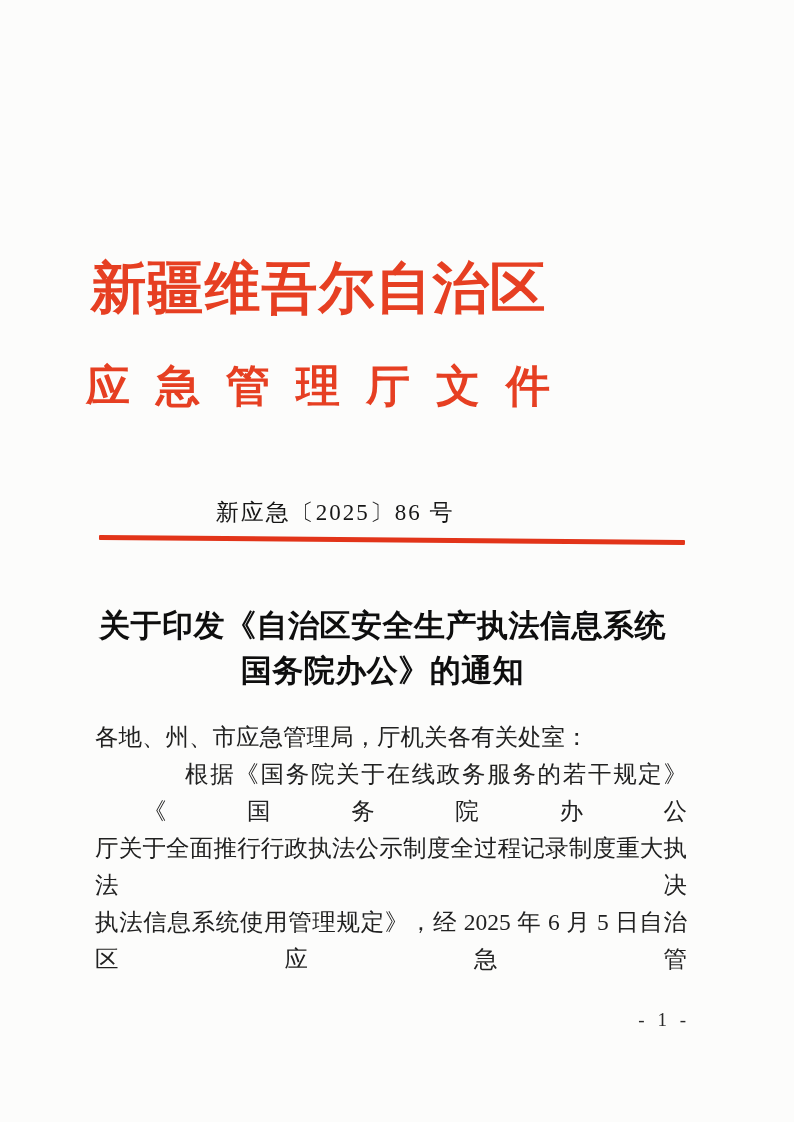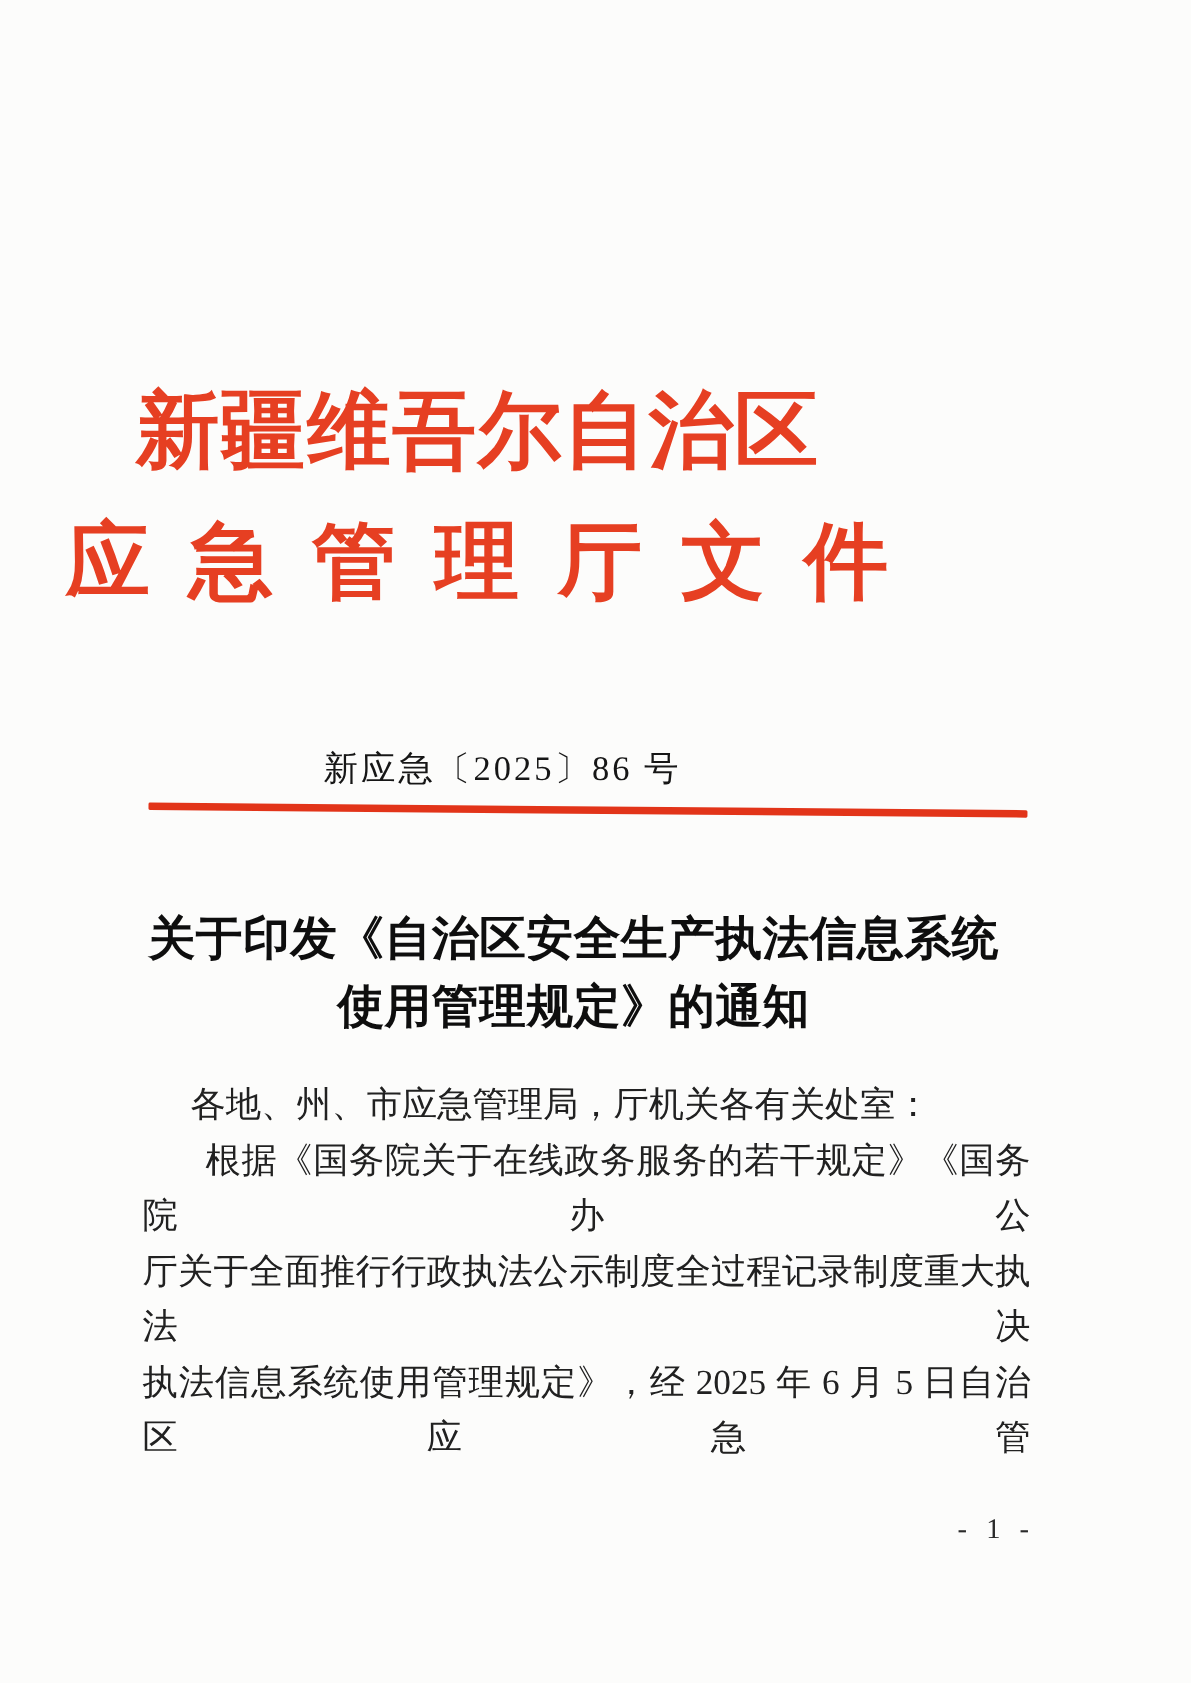--- a/index.html
+++ b/index.html
@@ -24,11 +24,11 @@
     text-indent:1px;
   }
   .lh-line2{
-    font-size:56px;
+    font-size:44px;
     line-height:72px;
     letter-spacing:26px;
     text-indent:26px;
-    margin-top:15px;
+    margin-top:27px;
   }
   
   .doc-number{

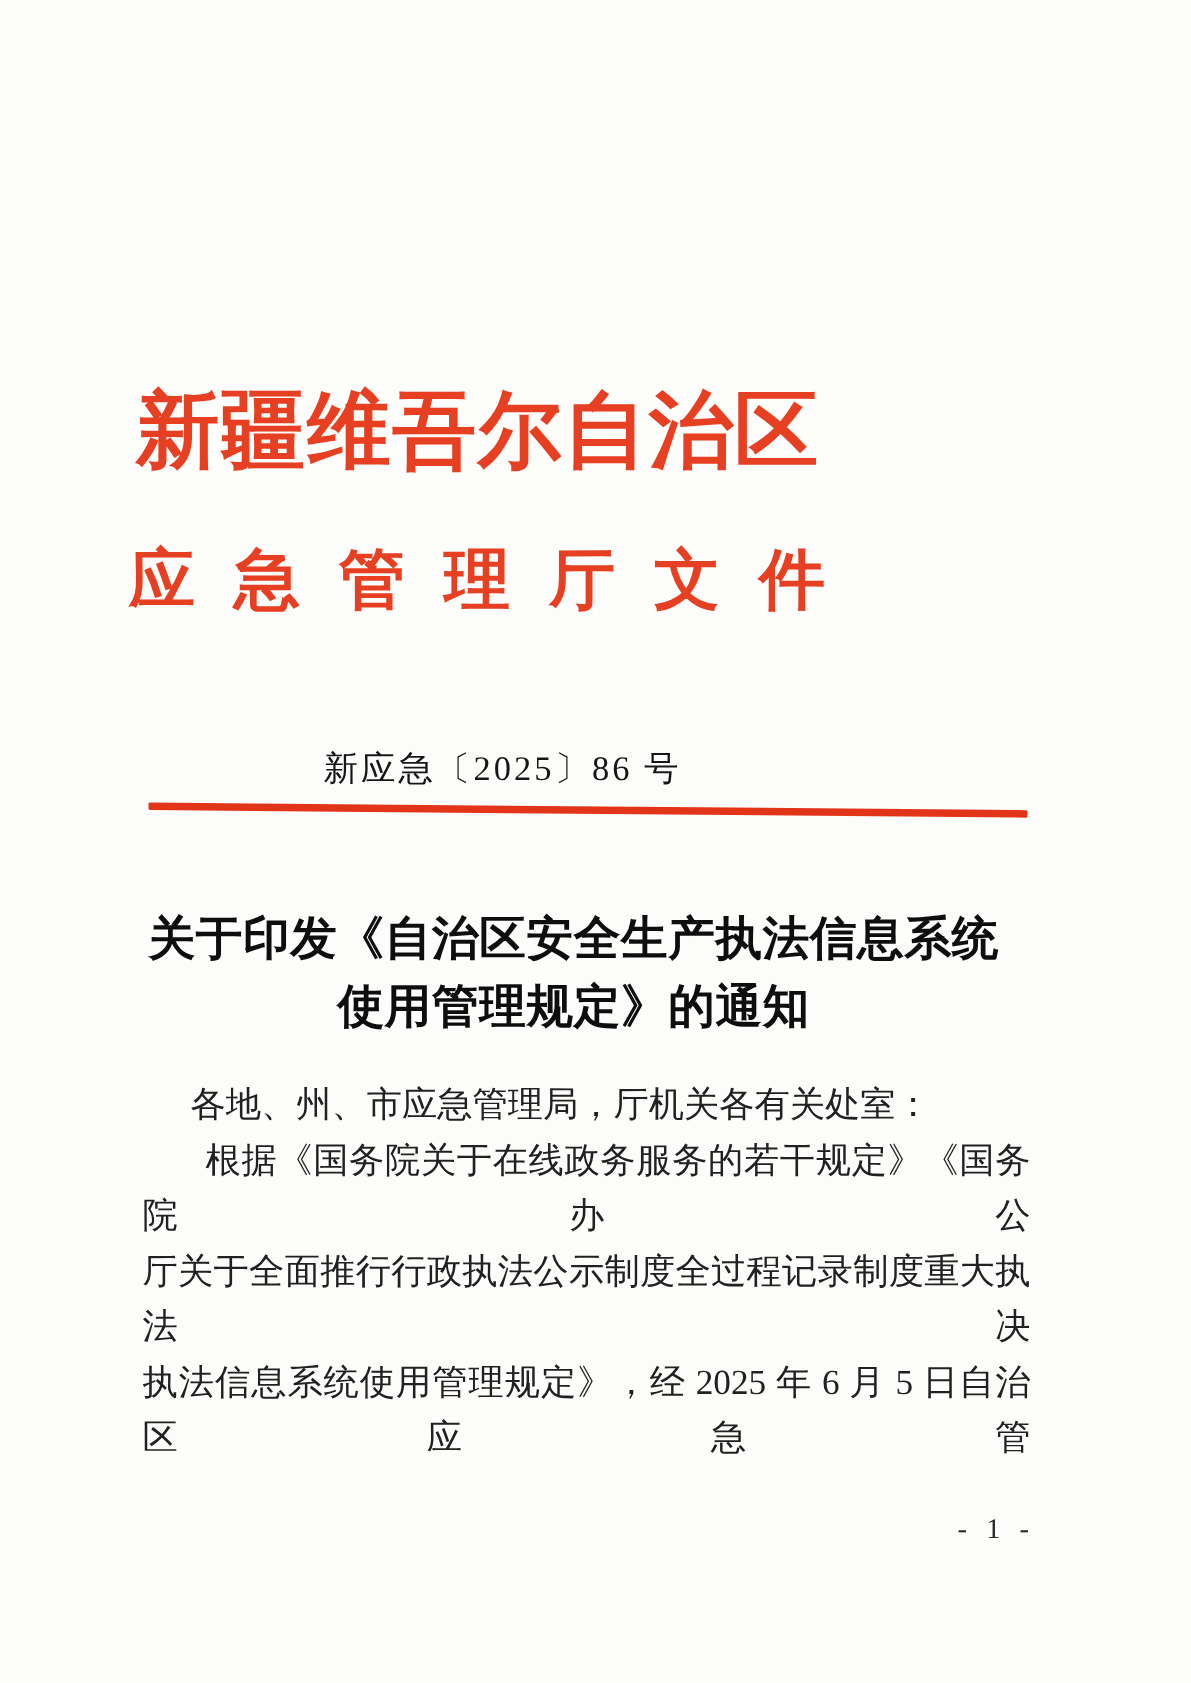--- a/index.html
+++ b/index.html
@@ -101,7 +101,7 @@
 
   <div class="doc-title">
     <div>关于印发《自治区安全生产执法信息系统</div>
-    <div>使用管理规定》的通知</div>
+    <div>国务院办公》的通知</div>
   </div>
 
   <div class="body-block">

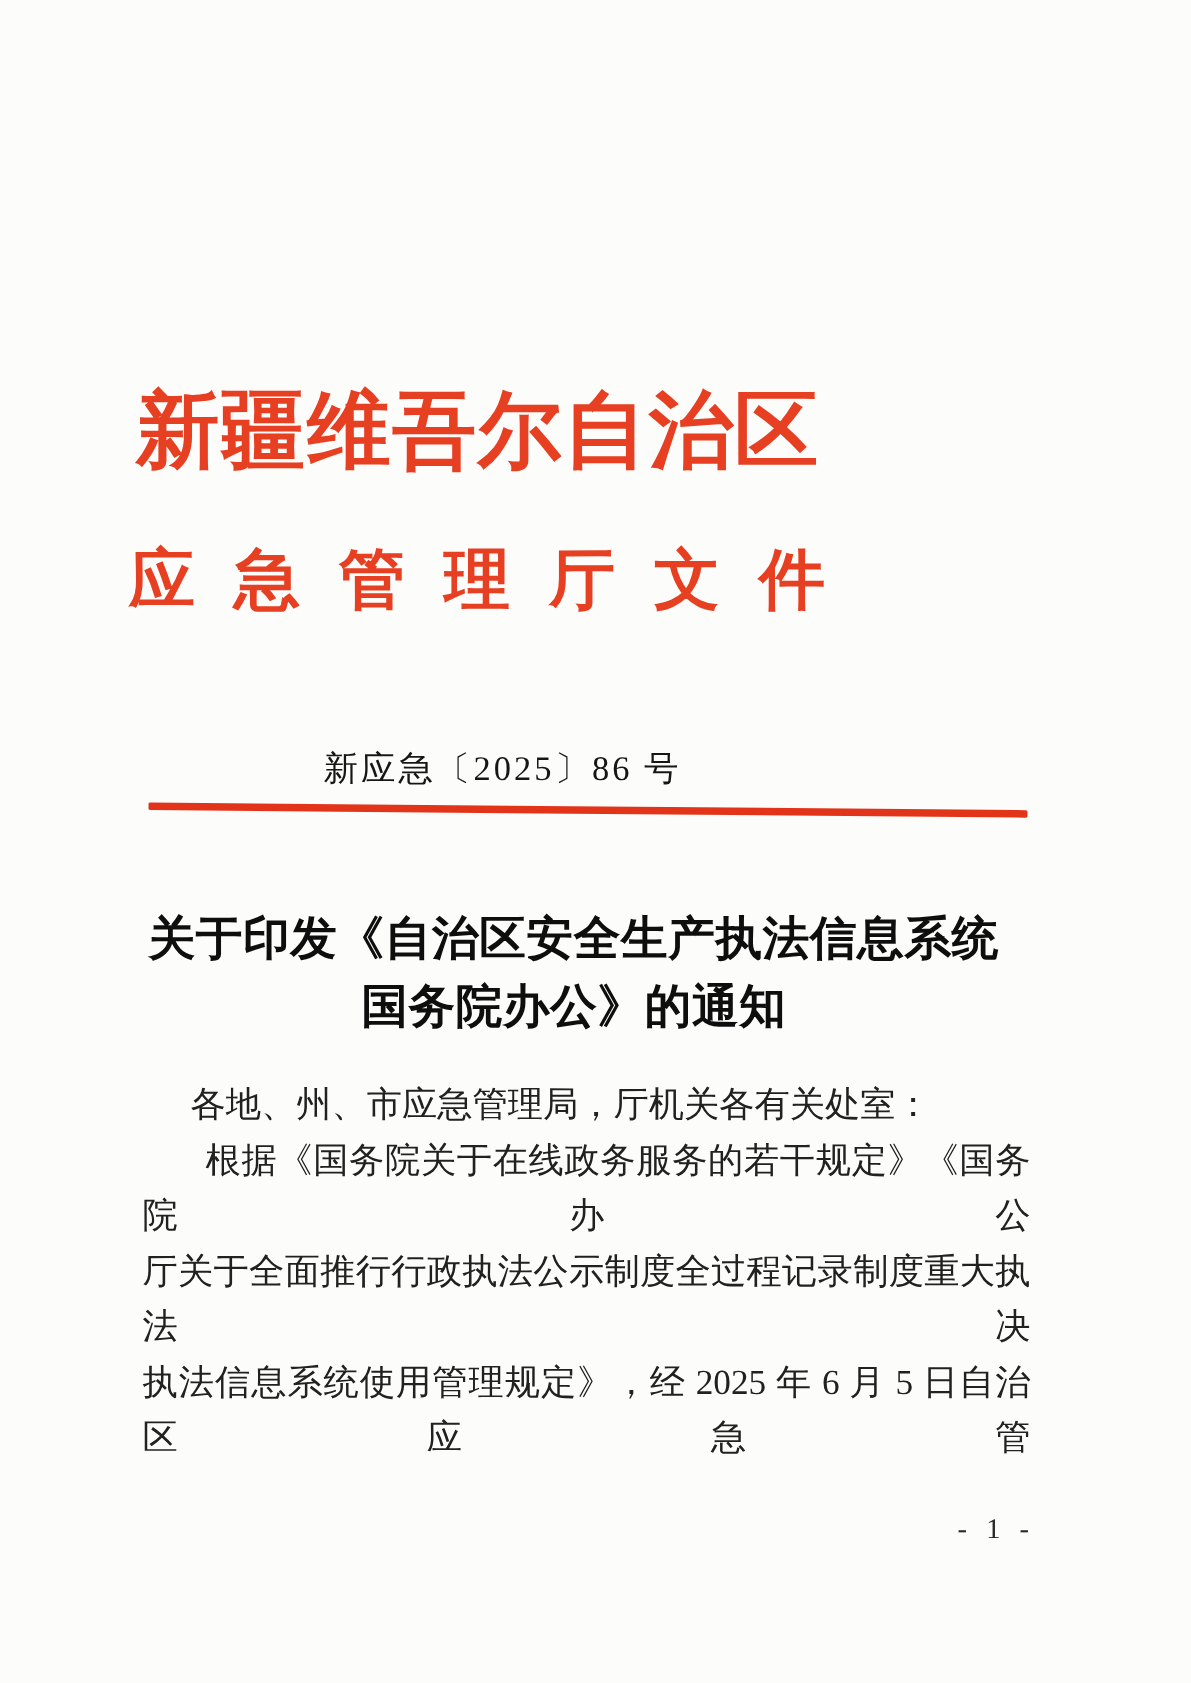--- a/index.html
+++ b/index.html
@@ -67,7 +67,6 @@
   .salutation{
     text-align:left;
     white-space:nowrap;
-    margin-left:32px;
   }
   .para-line{
     text-align:justify;

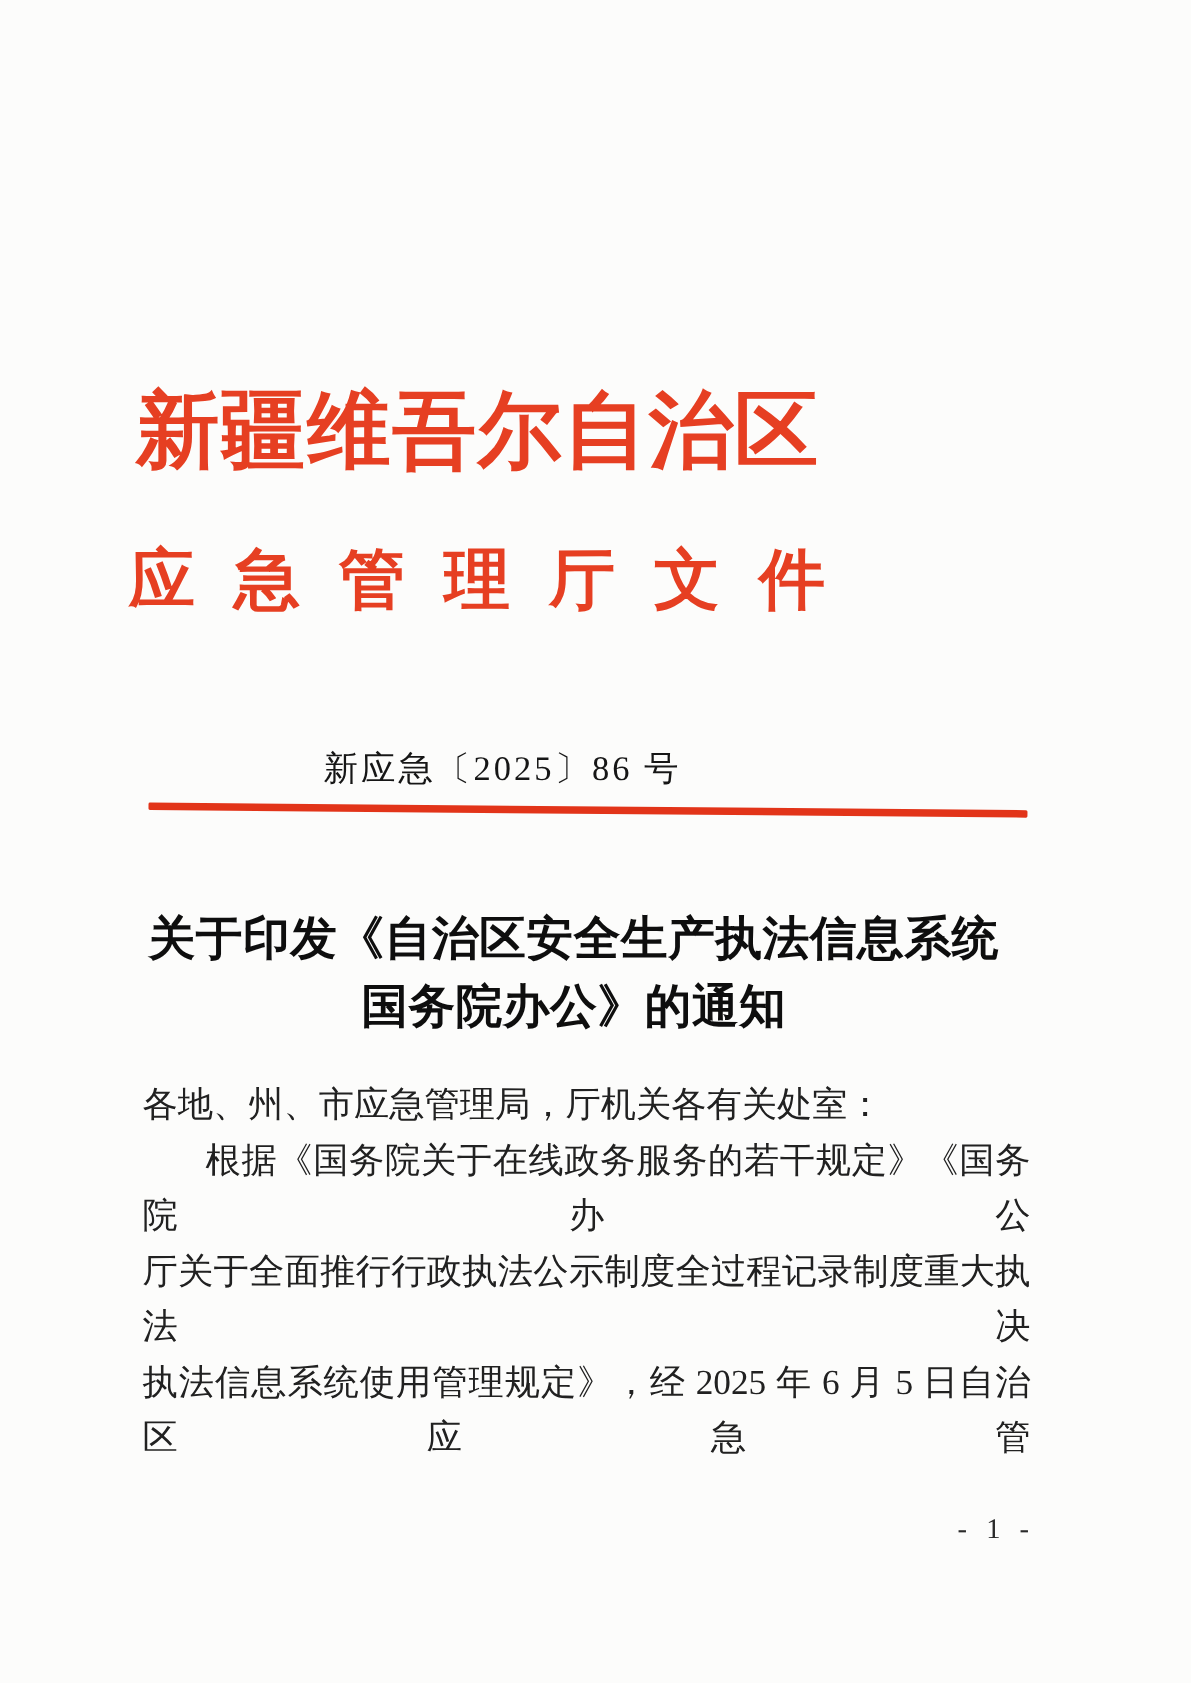--- a/index.html
+++ b/index.html
@@ -74,6 +74,7 @@
   }
   .para-line.indent{
     text-indent:42px;
+    margin-left:48px;
   }
   
   .page-number{

